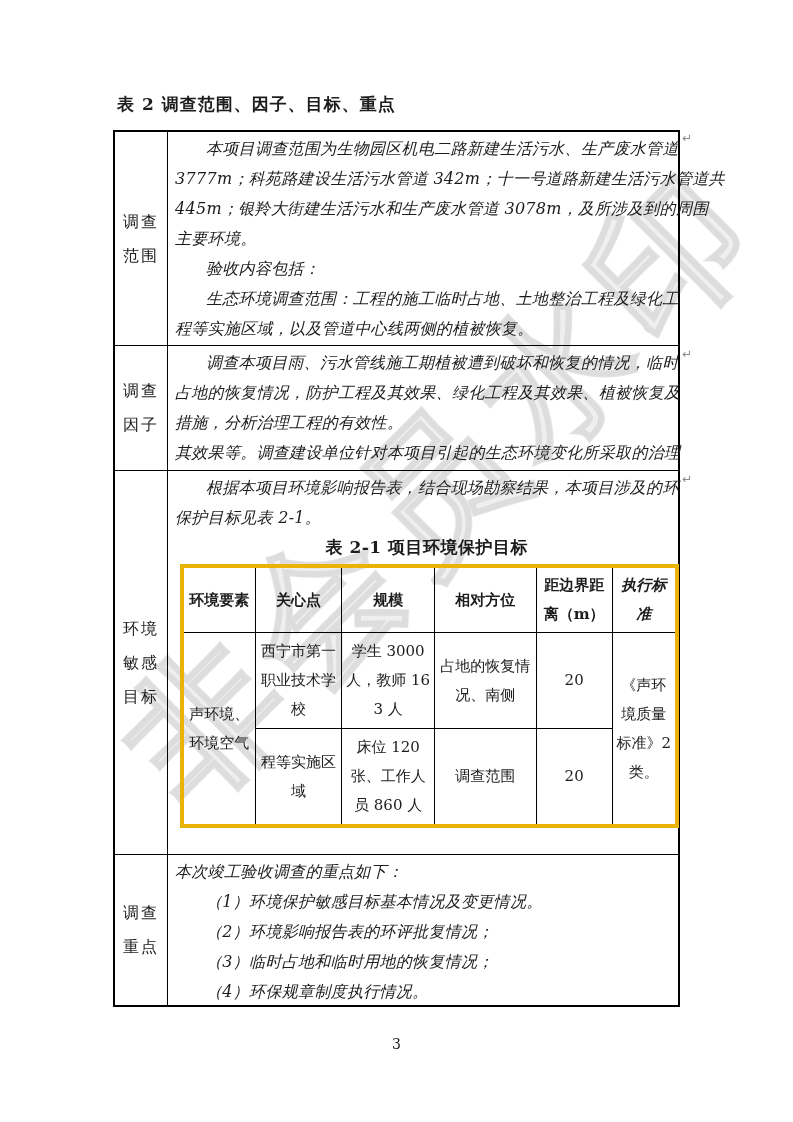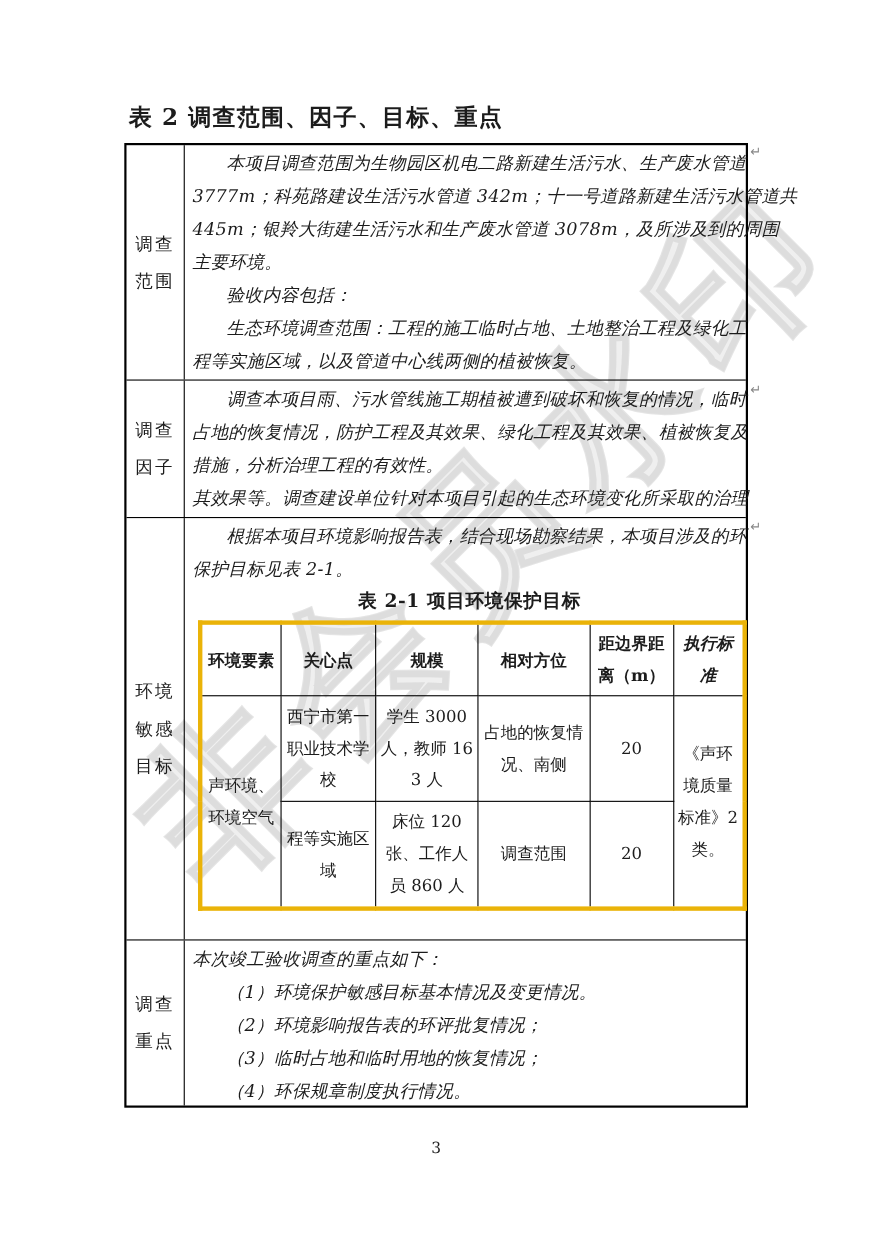--- a/index.html
+++ b/index.html
@@ -29,7 +29,7 @@
   .content-layer{position:absolute;left:0;top:0;width:793px;height:1122px;z-index:1;}
   .doc-title{
     position:absolute;left:117px;top:93px;
-    font-size:21px;font-weight:bold;letter-spacing:1px;
+    font-size:17px;font-weight:bold;letter-spacing:1px;
   }
   
   .outer-table{

